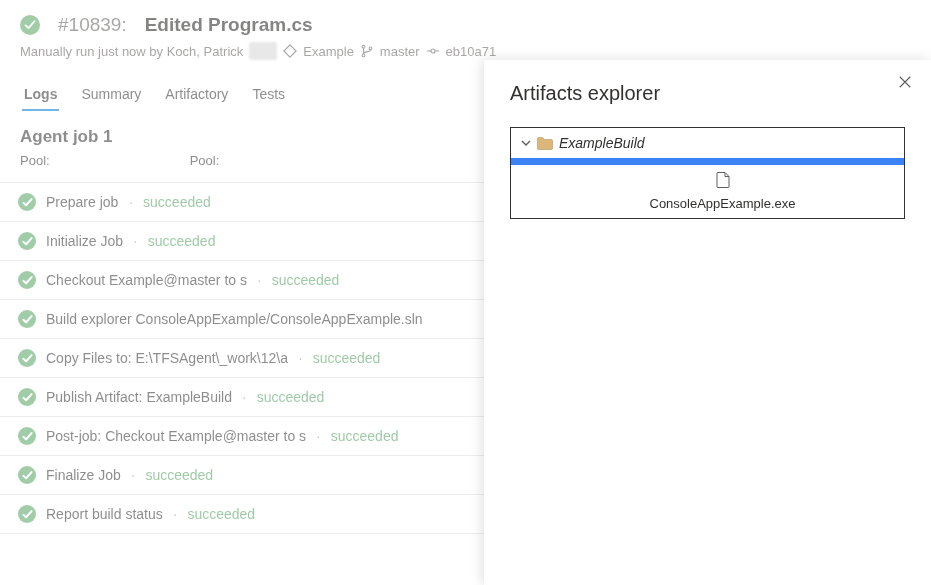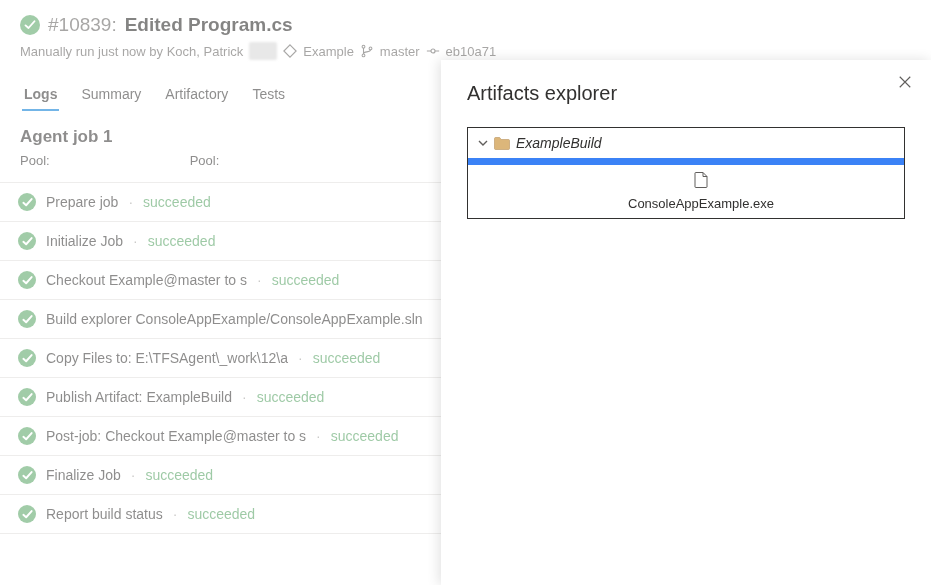--- a/index.html
+++ b/index.html
@@ -14,7 +14,7 @@
       overflow: hidden;
     }
     .header { padding: 14px 20px 0 20px; }
-    .title-row { display: flex; align-items: center; gap: 8px; margin-bottom: 6px; }
+    .title-row { display: flex; align-items: center; gap: 18px; margin-bottom: 6px; }
     .status-circle {
       width: 20px; height: 20px; border-radius: 50%;
       background: #55a362; display: flex; align-items: center; justify-content: center;

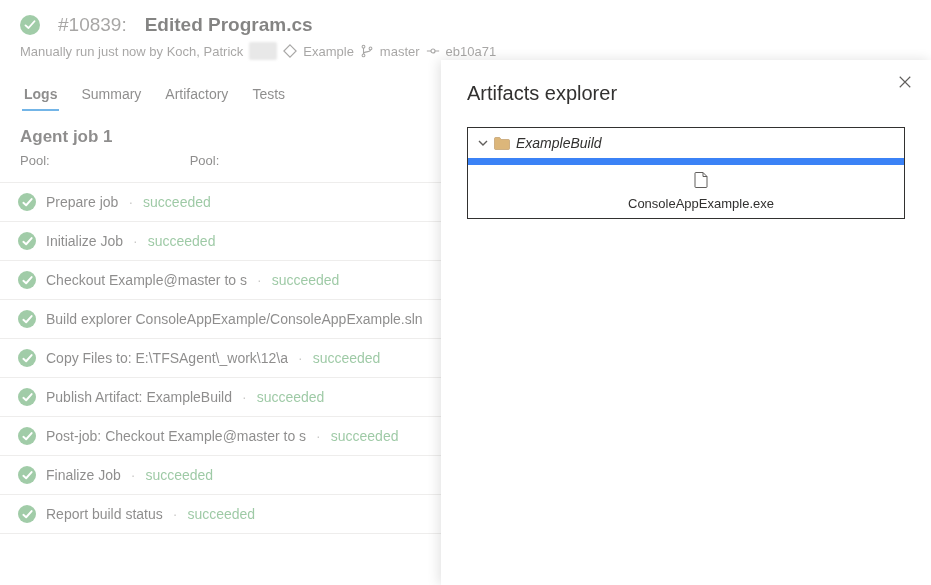--- a/index.html
+++ b/index.html
@@ -61,7 +61,7 @@
     }
 
     .panel {
-      position: absolute; top: 60px; right: 0; width: 490px; bottom: 0;
+      position: absolute; top: 60px; right: 0; width: 447px; bottom: 0;
       background: #fff; box-shadow: -2px 0 12px rgba(0,0,0,0.12);
       padding: 22px 26px;
     }

